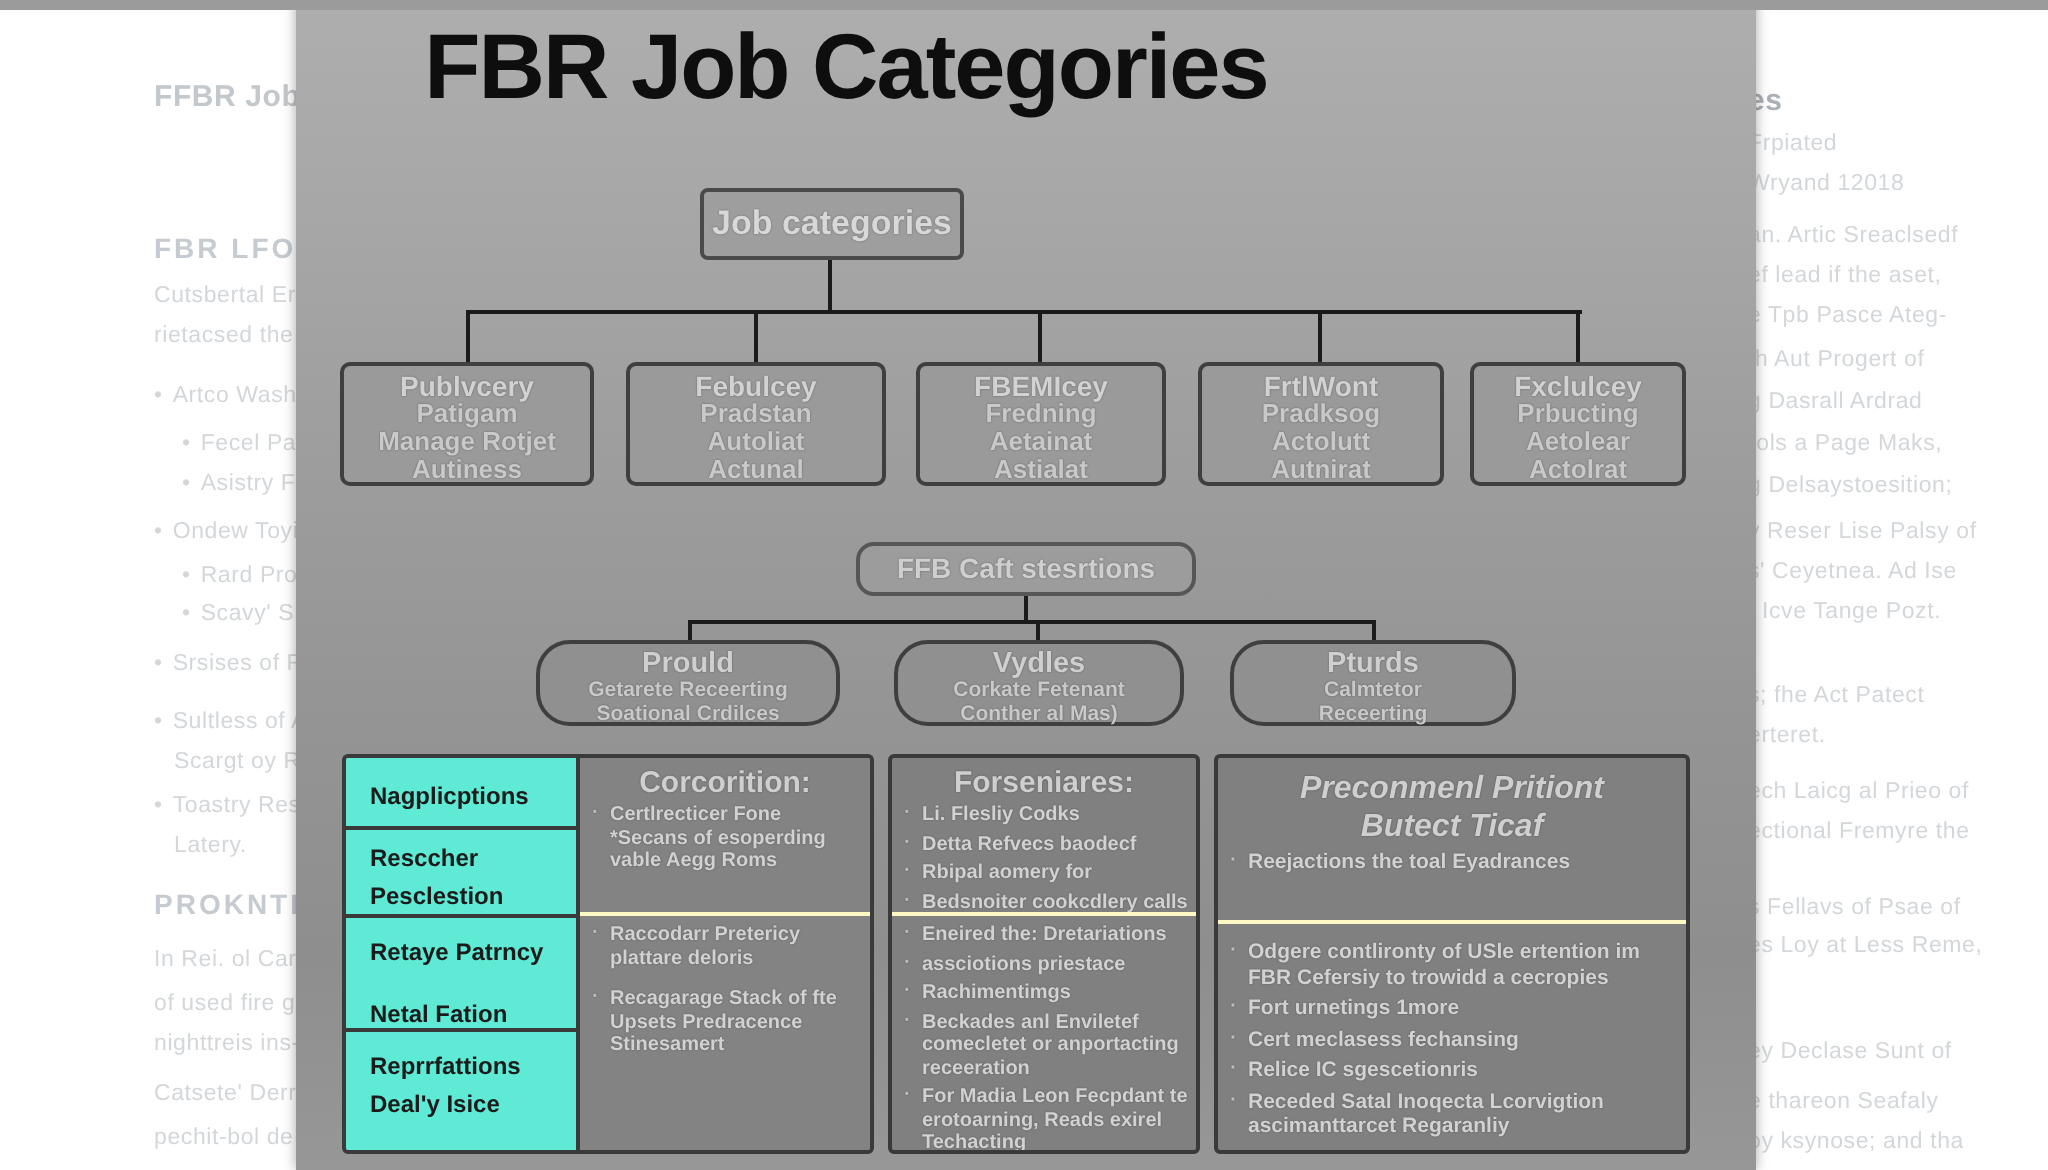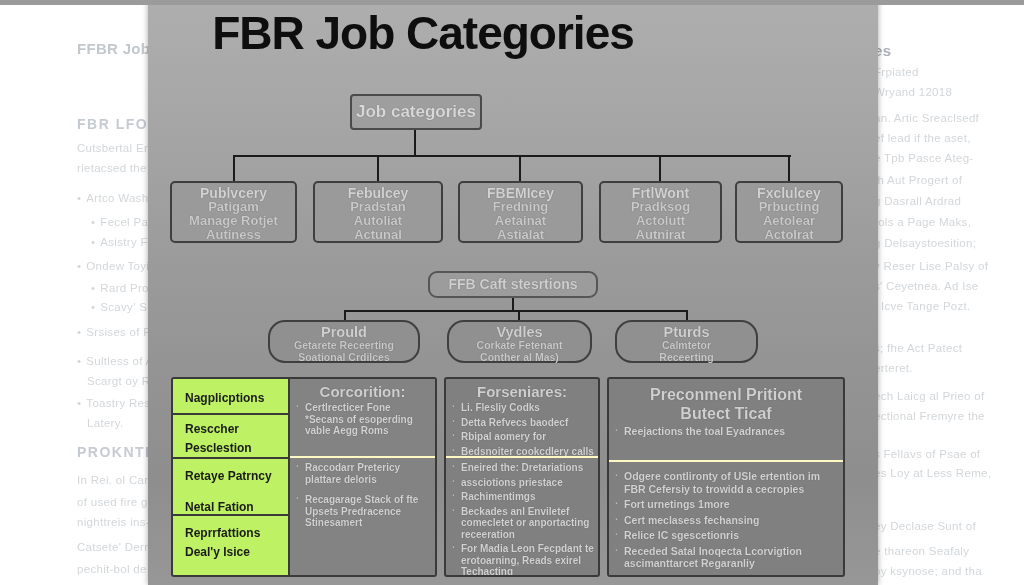--- a/index.html
+++ b/index.html
@@ -52,7 +52,7 @@
   #panel-a{left:23px;width:266px;display:flex;}
   #panel-b{left:296px;width:156px;}
   #panel-c{left:459px;width:238px;}
-  #label-col{width:117px;box-sizing:border-box;background:#bef264;border-right:2px solid #3a3a3a;color:#1b1b1b;font-weight:700;font-size:12px;}
+  #label-col{width:117px;box-sizing:border-box;background:#5eead4;border-right:2px solid #3a3a3a;color:#1b1b1b;font-weight:700;font-size:12px;}
   .lbl-cell{box-sizing:border-box;padding:9px 4px 0 12px;border-bottom:2px solid #3a3a3a;}
   .lbl-cell:last-child{border-bottom:none;}
   .lbl-cell div{line-height:19px;}

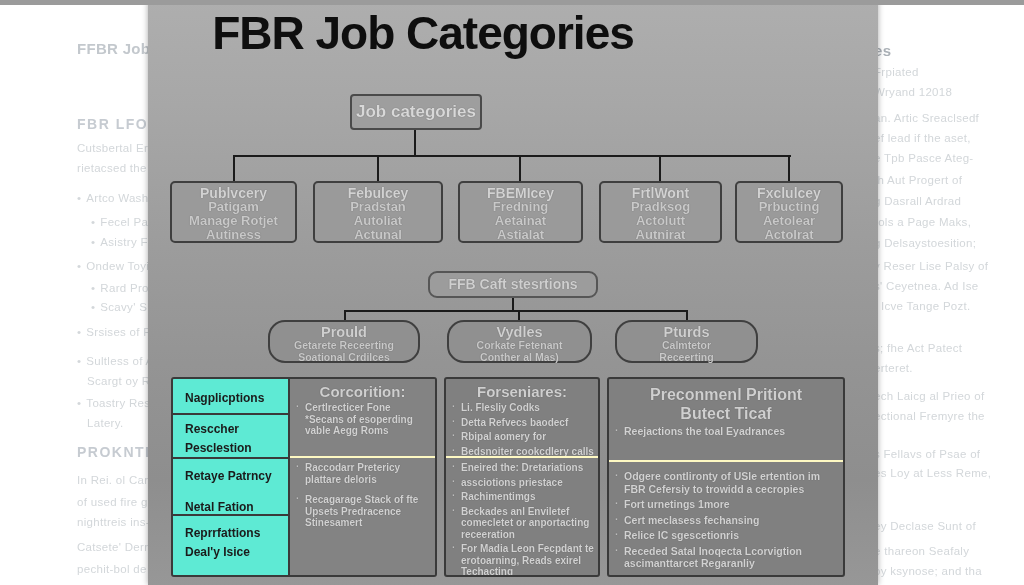--- a/index.html
+++ b/index.html
@@ -63,7 +63,7 @@
   #lbl-r4{height:57px;padding-top:8px;line-height:21px;}
   #corc-col{flex:1;background:#838383;}
   .col-head{text-align:center;font-weight:700;font-size:15px;color:#cfcfcf;padding:4px 2px 2px;text-shadow:0 0 1px rgba(0,0,0,.4);}
-  .col-head.two{font-size:16px;line-height:19px;padding-top:6px;}
+  .col-head.two{font-size:16px;line-height:19px;padding-top:6px;font-style:italic;}
   .cell-top{box-sizing:border-box;border-bottom:2px solid #fef9c3;overflow:hidden;}
   #corc-col .cell-top,#panel-b .cell-top{height:79px;}
   #panel-c .cell-top{height:83px;}

